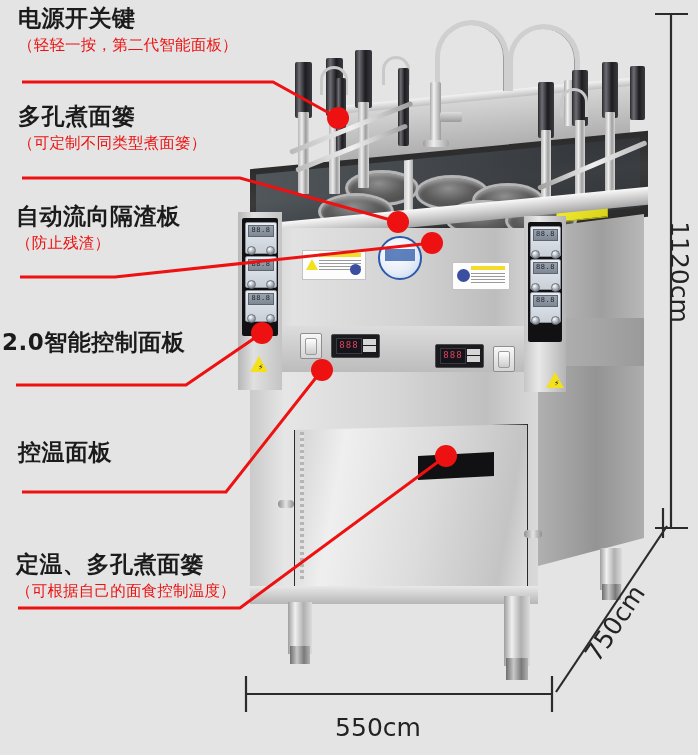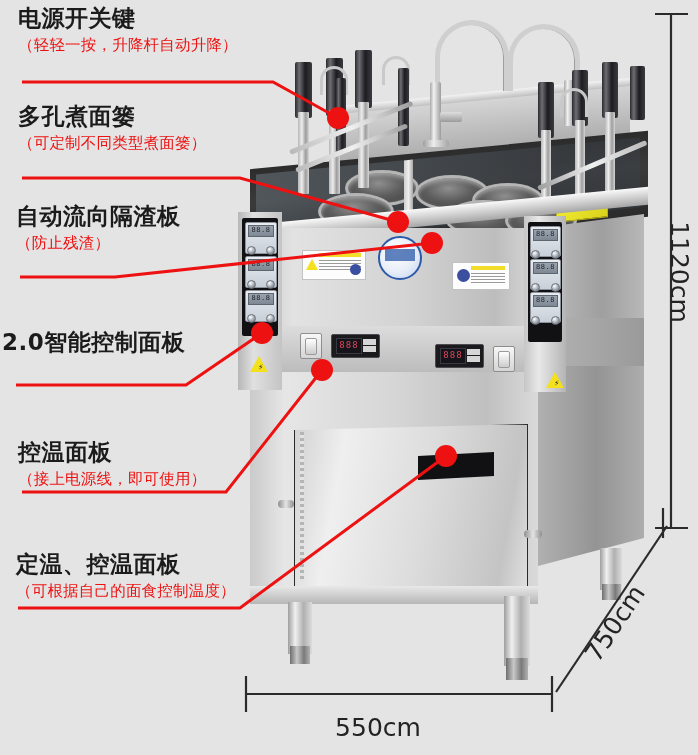--- a/index.html
+++ b/index.html
@@ -340,7 +340,7 @@
 
   <div class="anno" style="left:18px;top:6px;">
     <div class="title">电源开关键</div>
-    <div class="sub">（轻轻一按，升降杆自动升降）</div>
+    <div class="sub">（轻轻一按，第二代智能面板）</div>
   </div>
 
   <div class="anno" style="left:16px;top:204px;">

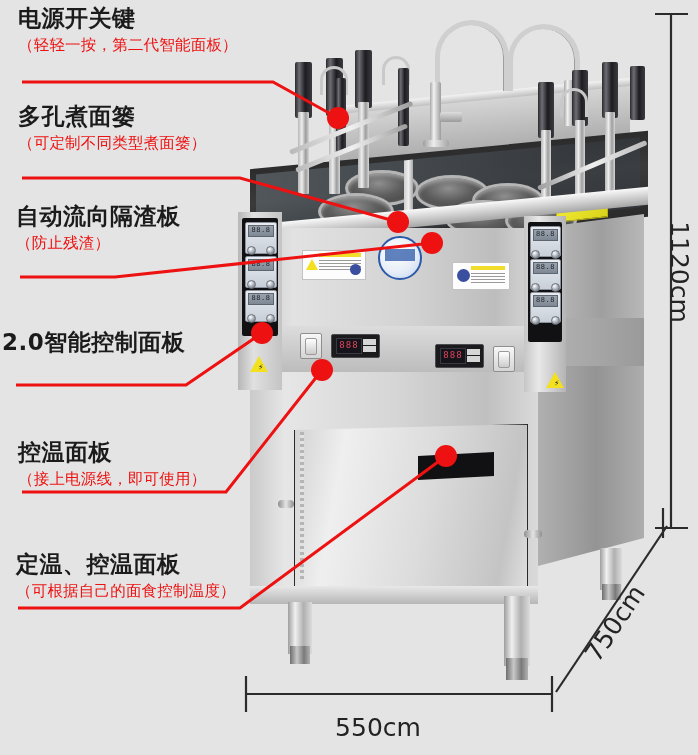--- a/index.html
+++ b/index.html
@@ -359,7 +359,6 @@
 
   <div class="anno" style="left:18px;top:440px;">
     <div class="title">控温面板</div>
-    <div class="sub">（接上电源线，即可使用）</div>
   </div>
 
   <div class="anno" style="left:16px;top:552px;">

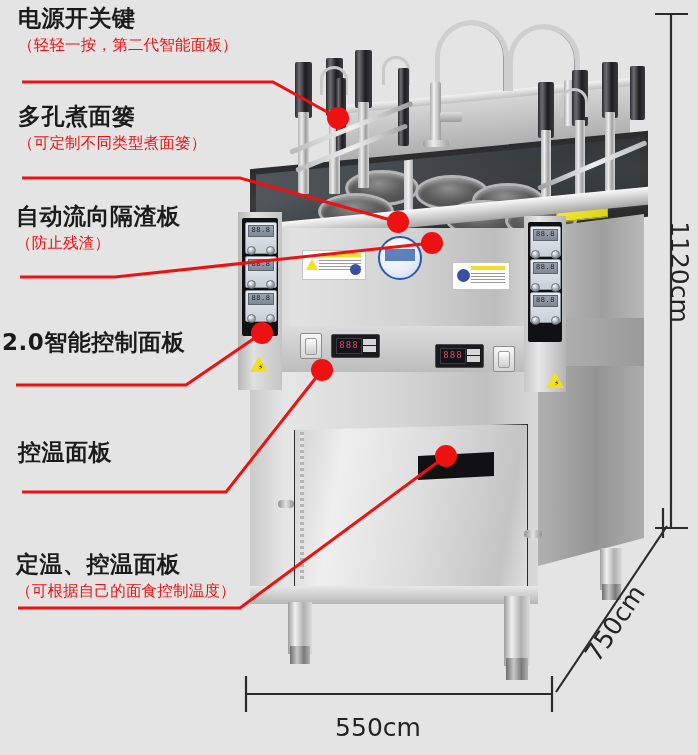--- a/index.html
+++ b/index.html
@@ -362,7 +362,7 @@
   </div>
 
   <div class="anno" style="left:16px;top:552px;">
-    <div class="title">定温、控温面板</div>
+    <div class="title">定温、多孔煮面篓</div>
     <div class="sub">（可根据自己的面食控制温度）</div>
   </div>
 

